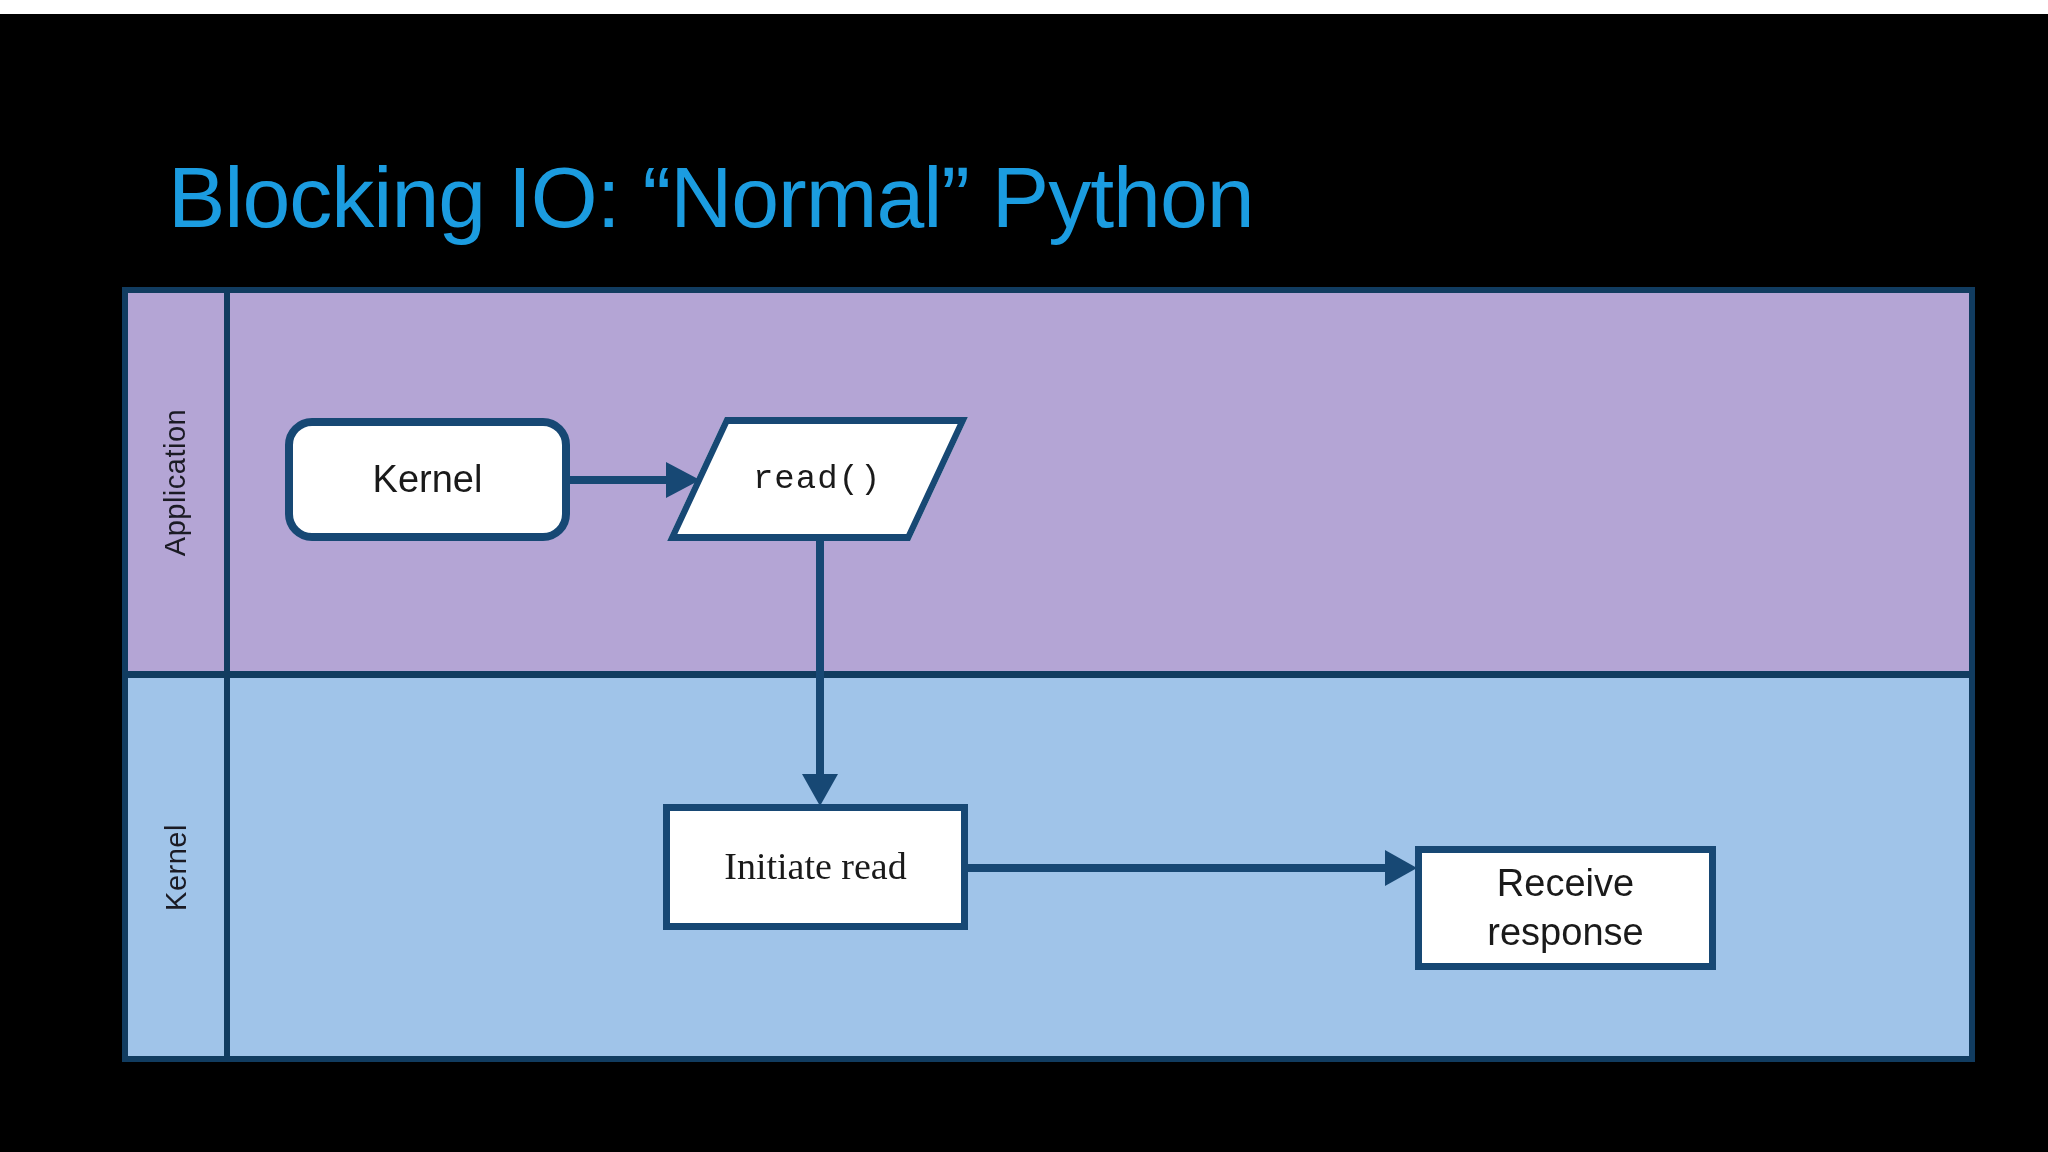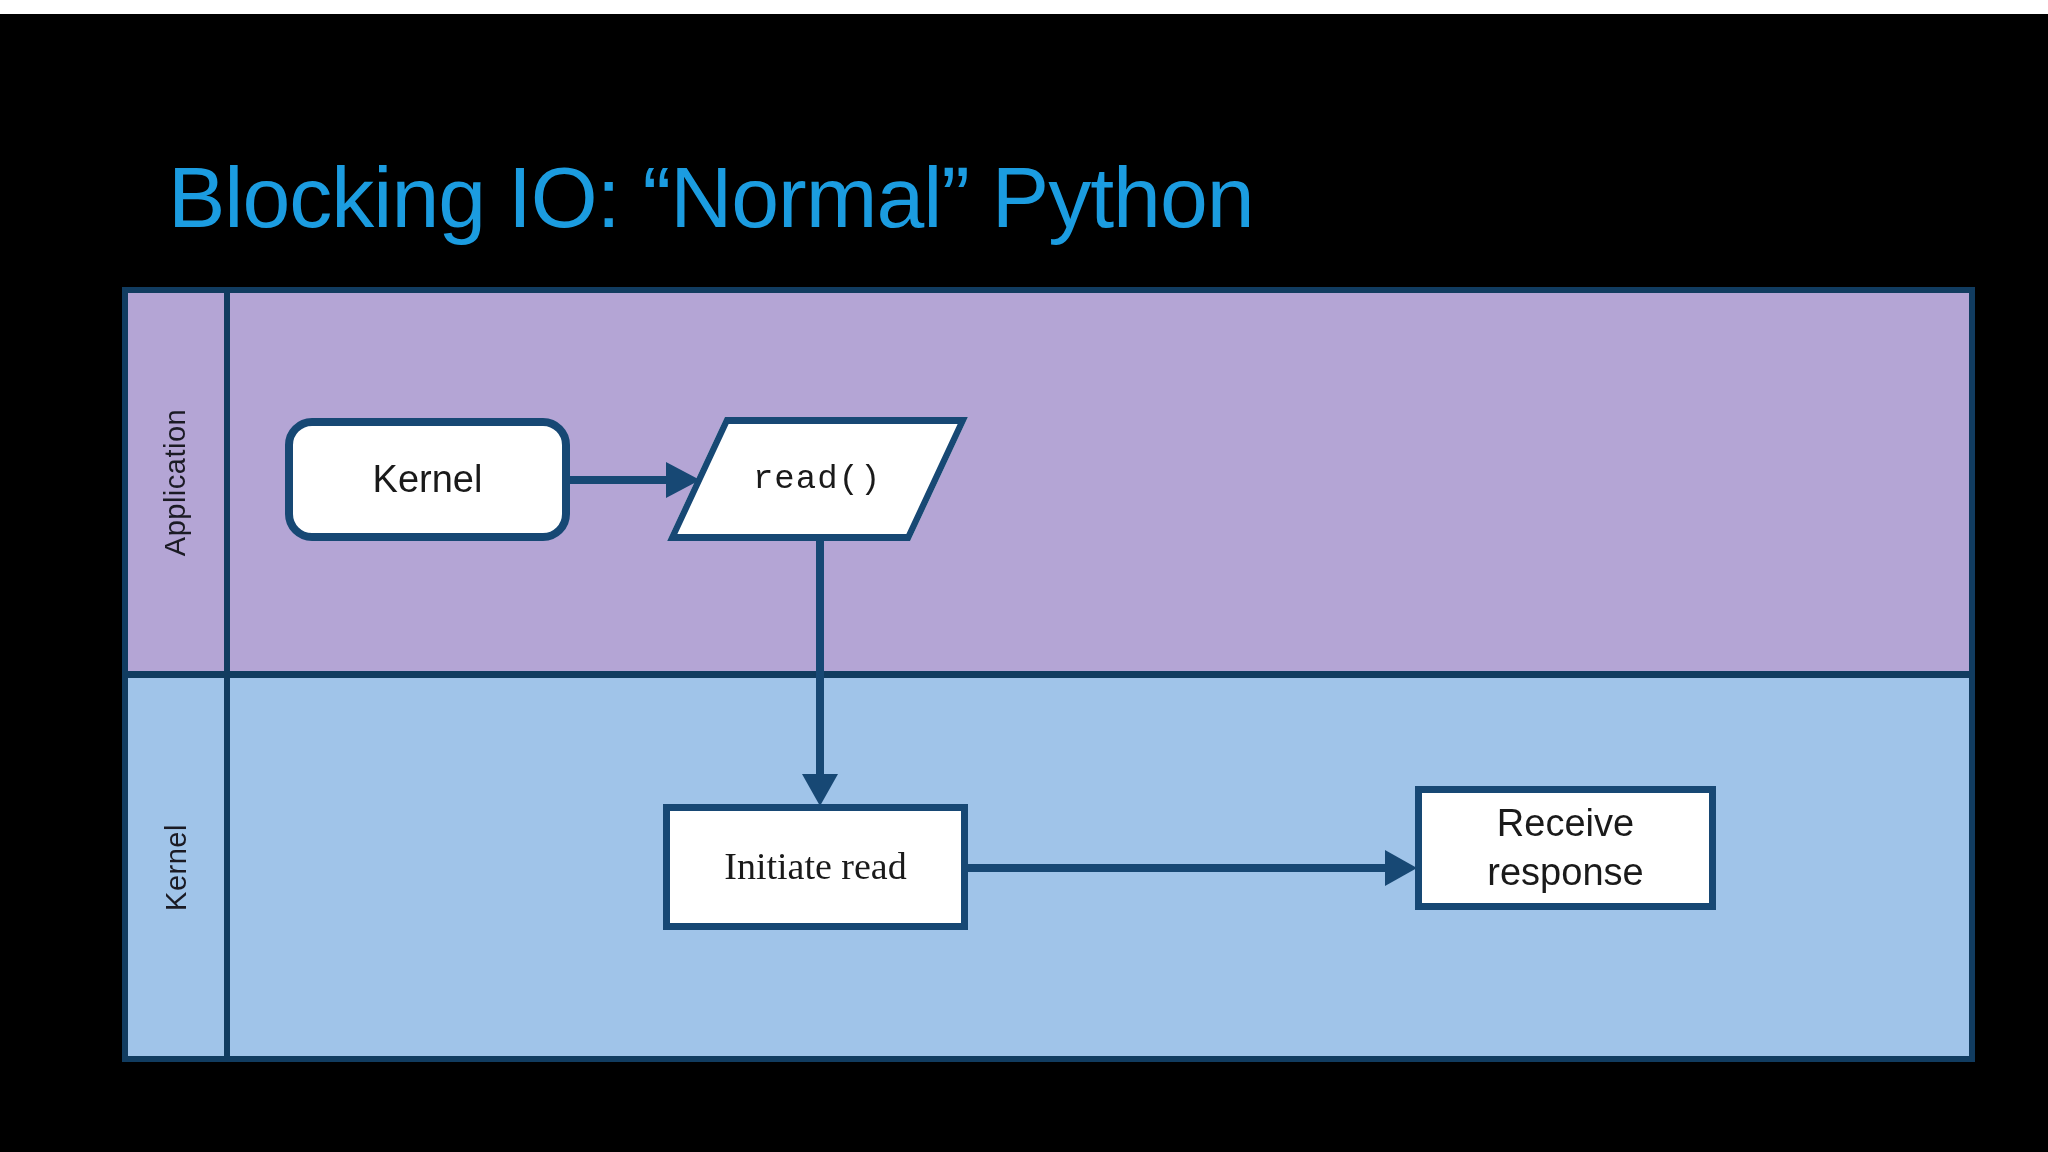--- a/index.html
+++ b/index.html
@@ -120,7 +120,7 @@
   }
   .node-receive {
     left: 1415px;
-    top: 772px;
+    top: 832px;
     width: 301px;
     height: 124px;
     padding: 0 17px;

